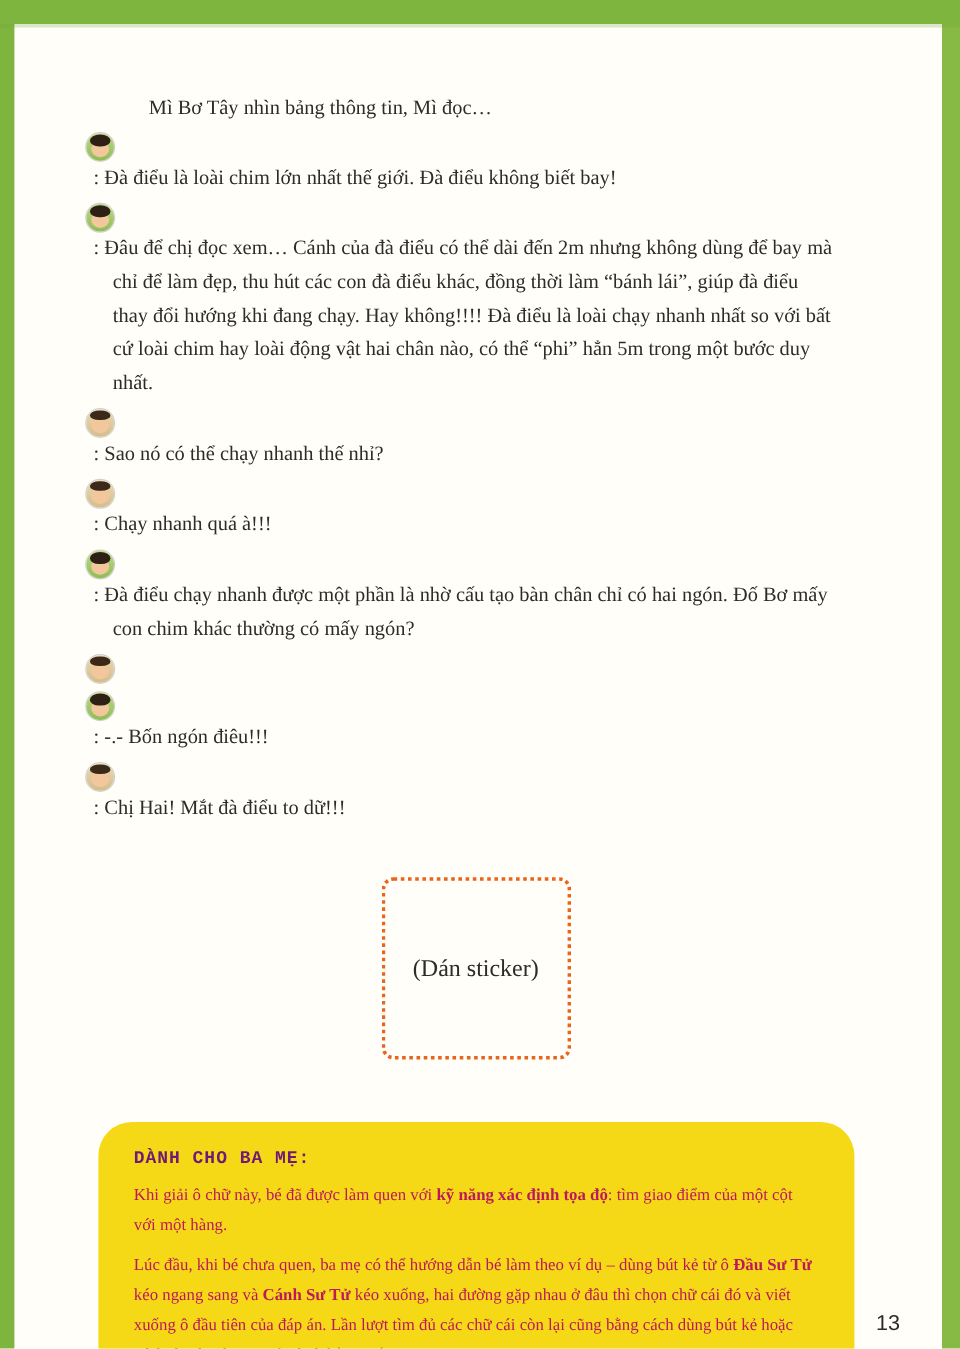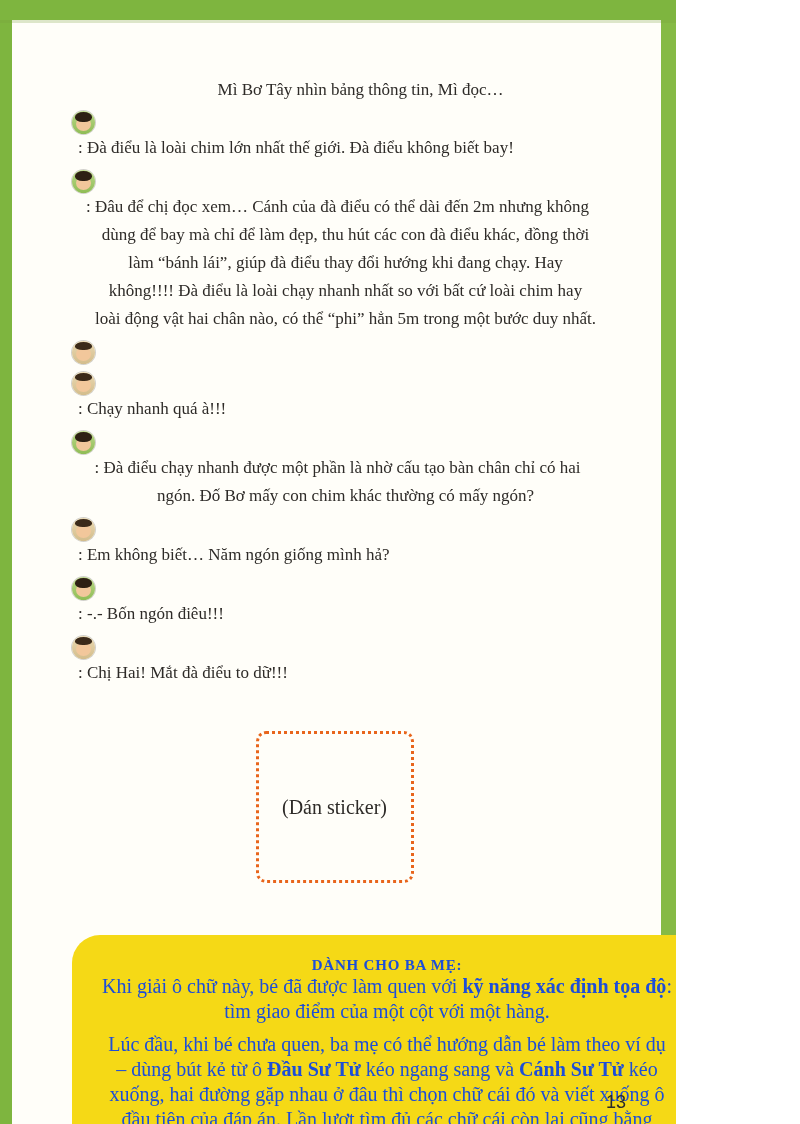--- a/index.html
+++ b/index.html
@@ -5,8 +5,8 @@
   * { margin:0; padding:0; box-sizing:border-box; }
   body { width:800px; height:1124px; font-family:"Liberation Serif", serif; }
   .page {
-    position:relative; width:676px; height:1124px;
-    background:#fffef9; overflow:hidden;text-align:center;
+    position:relative; width:800px; height:1124px;
+    background:#fffef9; overflow:hidden;
   }
   
   .frame-top  { position:absolute; top:0; left:0; width:800px; height:20px; background:#7eb53f; }

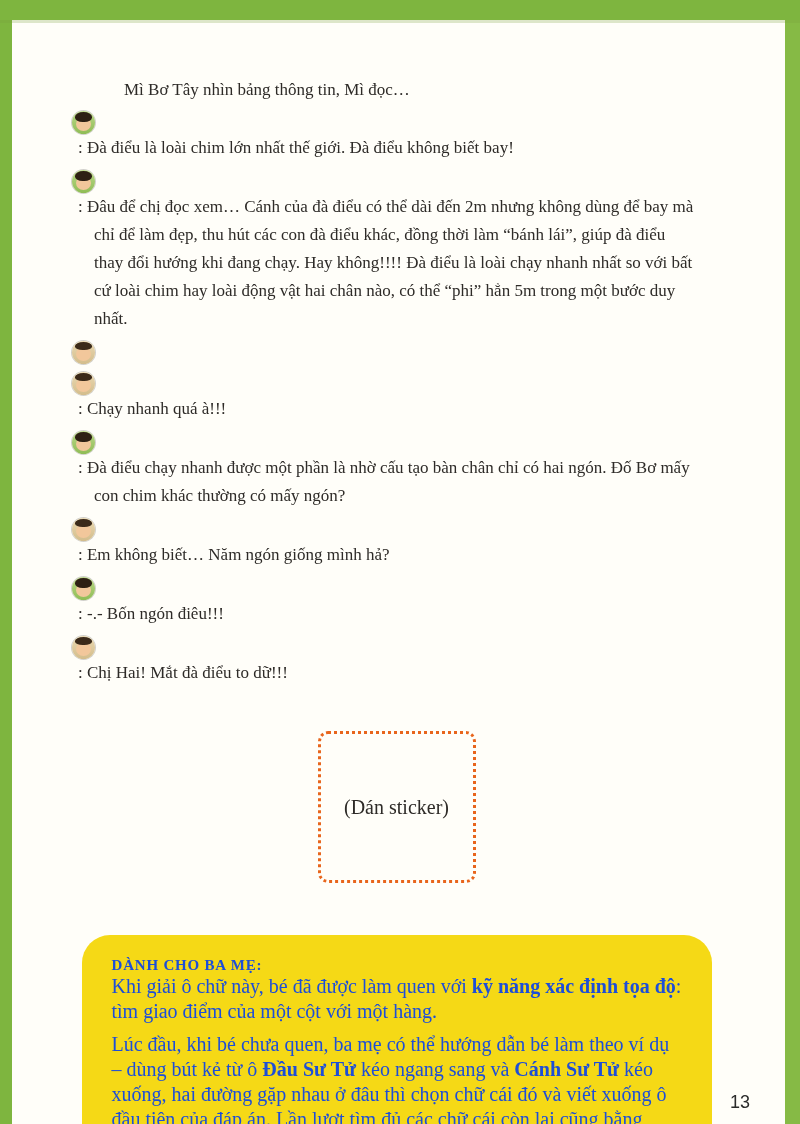--- a/index.html
+++ b/index.html
@@ -100,6 +100,7 @@
 
       <div class="dialogue-row">
         <span class="avatar av-bo"></span>
+        <div class="dialogue-text">: Sao nó có thể chạy nhanh thế nhỉ?</div>
       </div>
 
       <div class="dialogue-row">

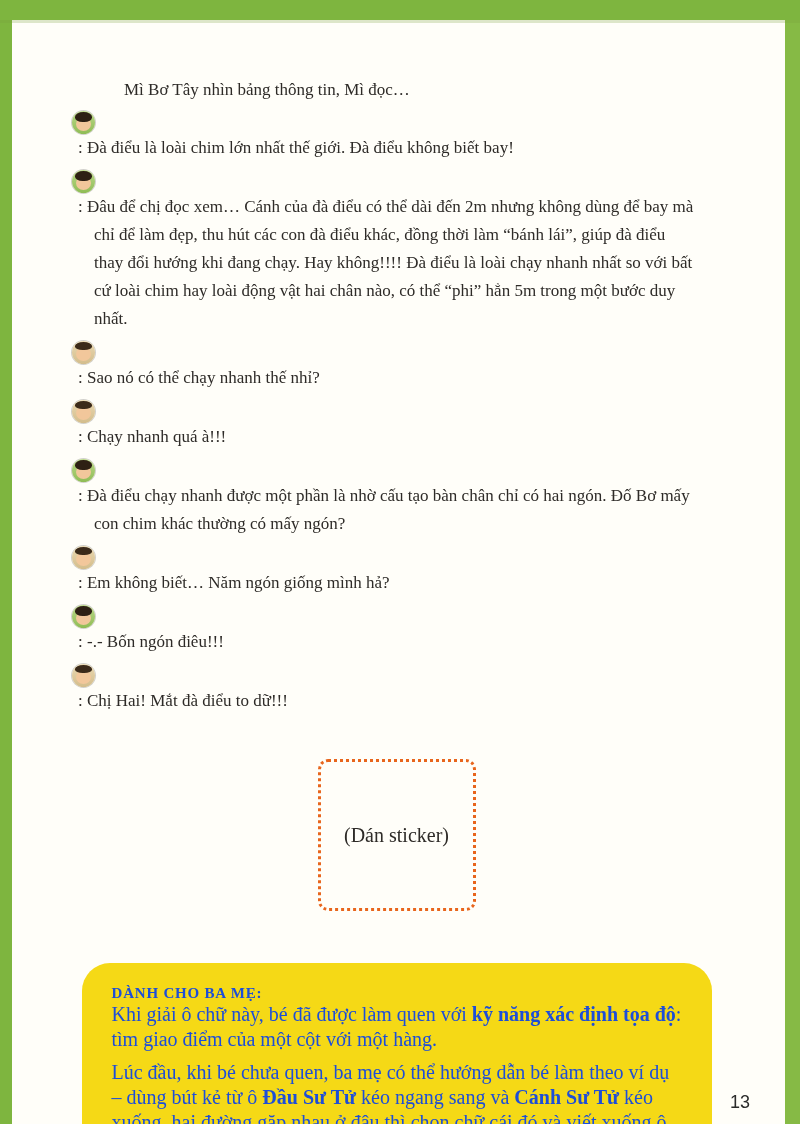--- a/index.html
+++ b/index.html
@@ -115,7 +115,6 @@
 
       <div class="dialogue-row">
         <span class="avatar av-bo"></span>
-        <div class="dialogue-text">: Em không biết… Năm ngón giống mình hả?</div>
       </div>
 
       <div class="dialogue-row">

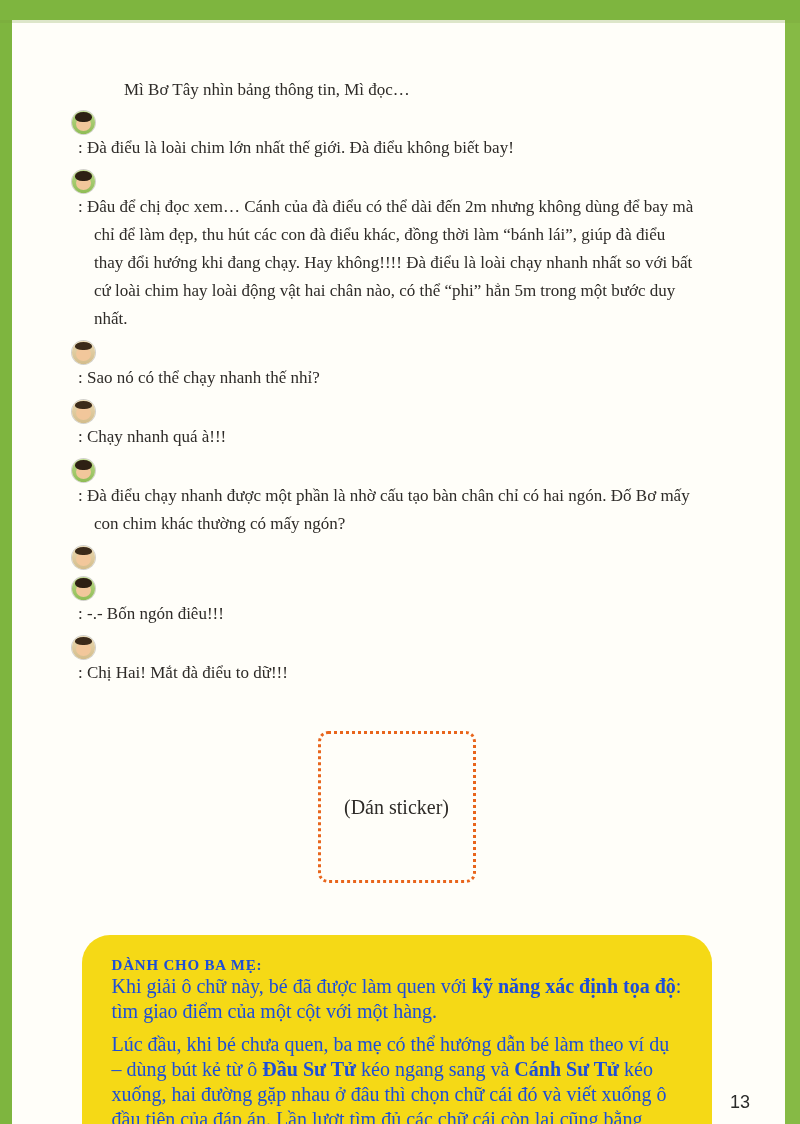--- a/index.html
+++ b/index.html
@@ -60,8 +60,8 @@
     padding:22px 30px 24px 30px;
   }
   .parents-heading {
-    font-family:Liberation Serif, serif; font-weight:bold;
-    font-size:15px; letter-spacing:0.8px; color:#1d4ed8; 
+    font-family:Liberation Mono, monospace; font-weight:bold;
+    font-size:15px; letter-spacing:0.8px; color:#701a75; margin-bottom:10px;
   }
   .parents-para {
     font-size:20px; line-height:25px; color:#1d4ed8; margin-bottom:8px;

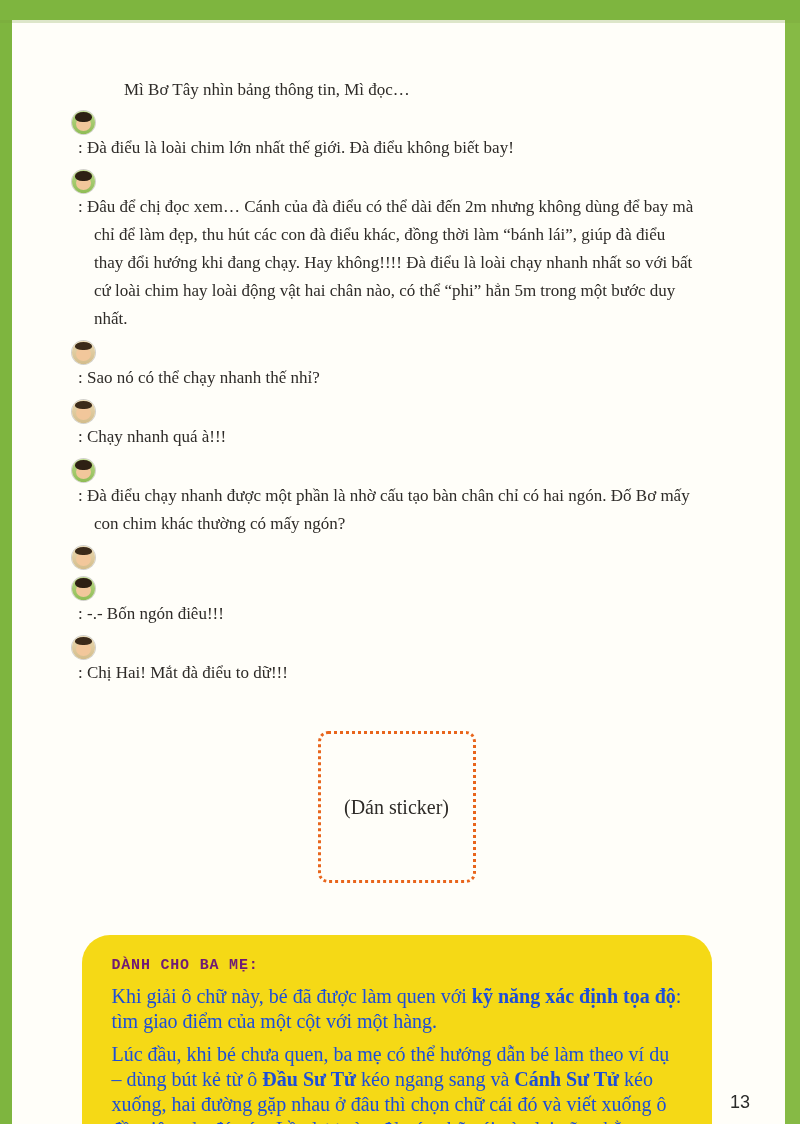--- a/index.html
+++ b/index.html
@@ -64,7 +64,7 @@
     font-size:15px; letter-spacing:0.8px; color:#701a75; margin-bottom:10px;
   }
   .parents-para {
-    font-size:20px; line-height:25px; color:#1d4ed8; margin-bottom:8px;
+    font-size:14px; line-height:25px; color:#be185d; margin-bottom:8px;
   }
   .parents-para b { font-weight:bold; }
 

